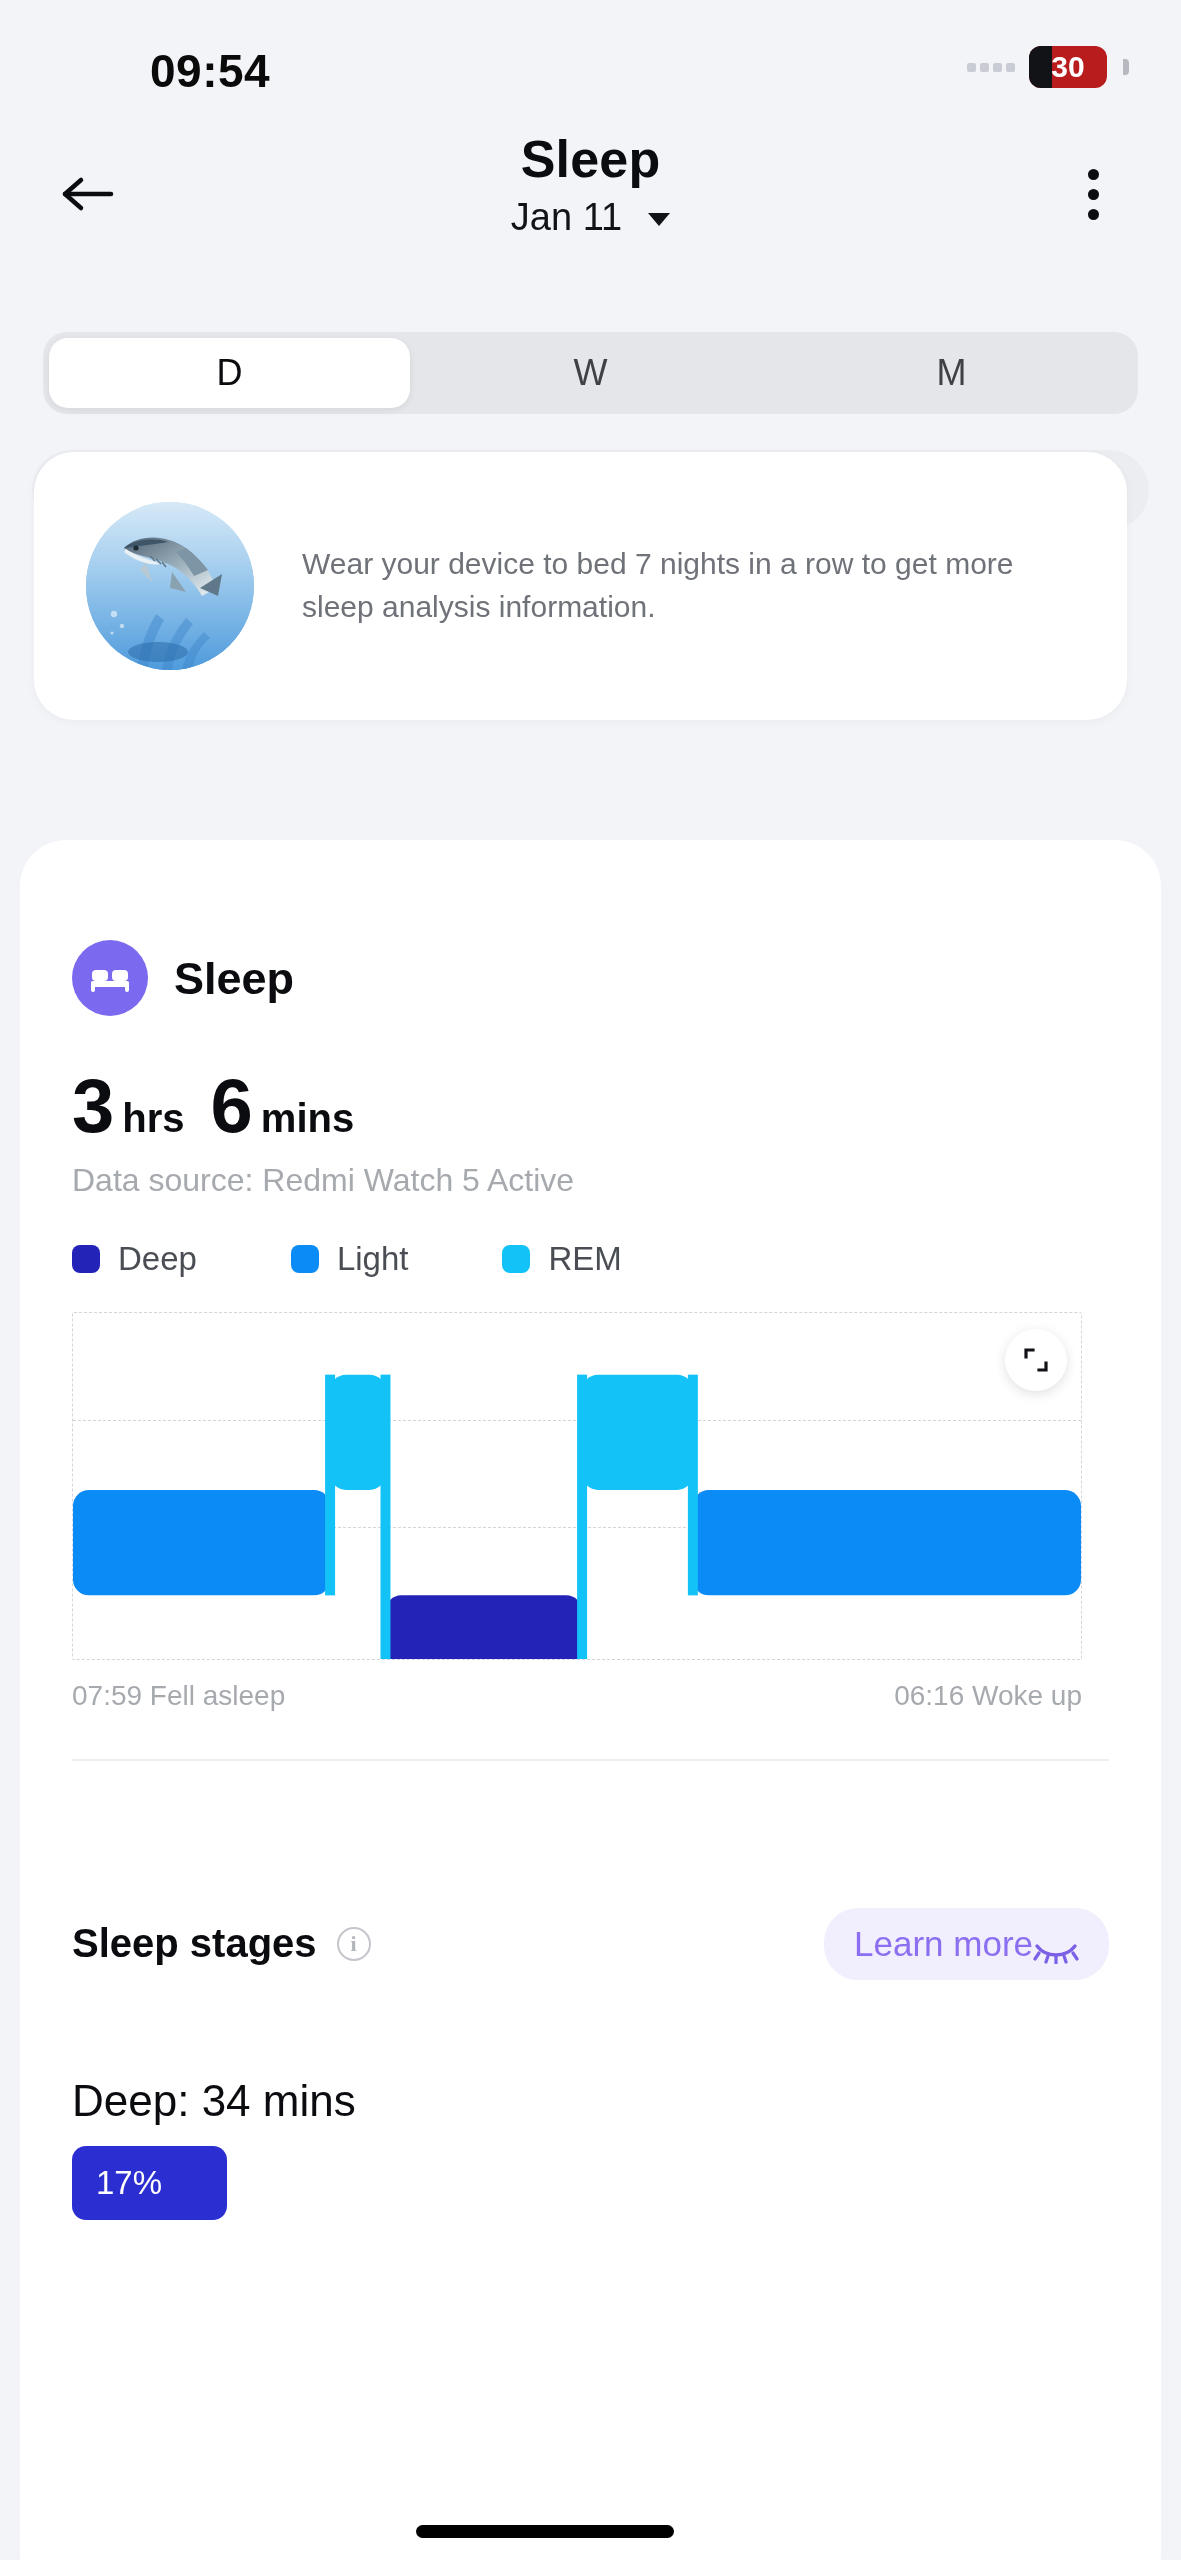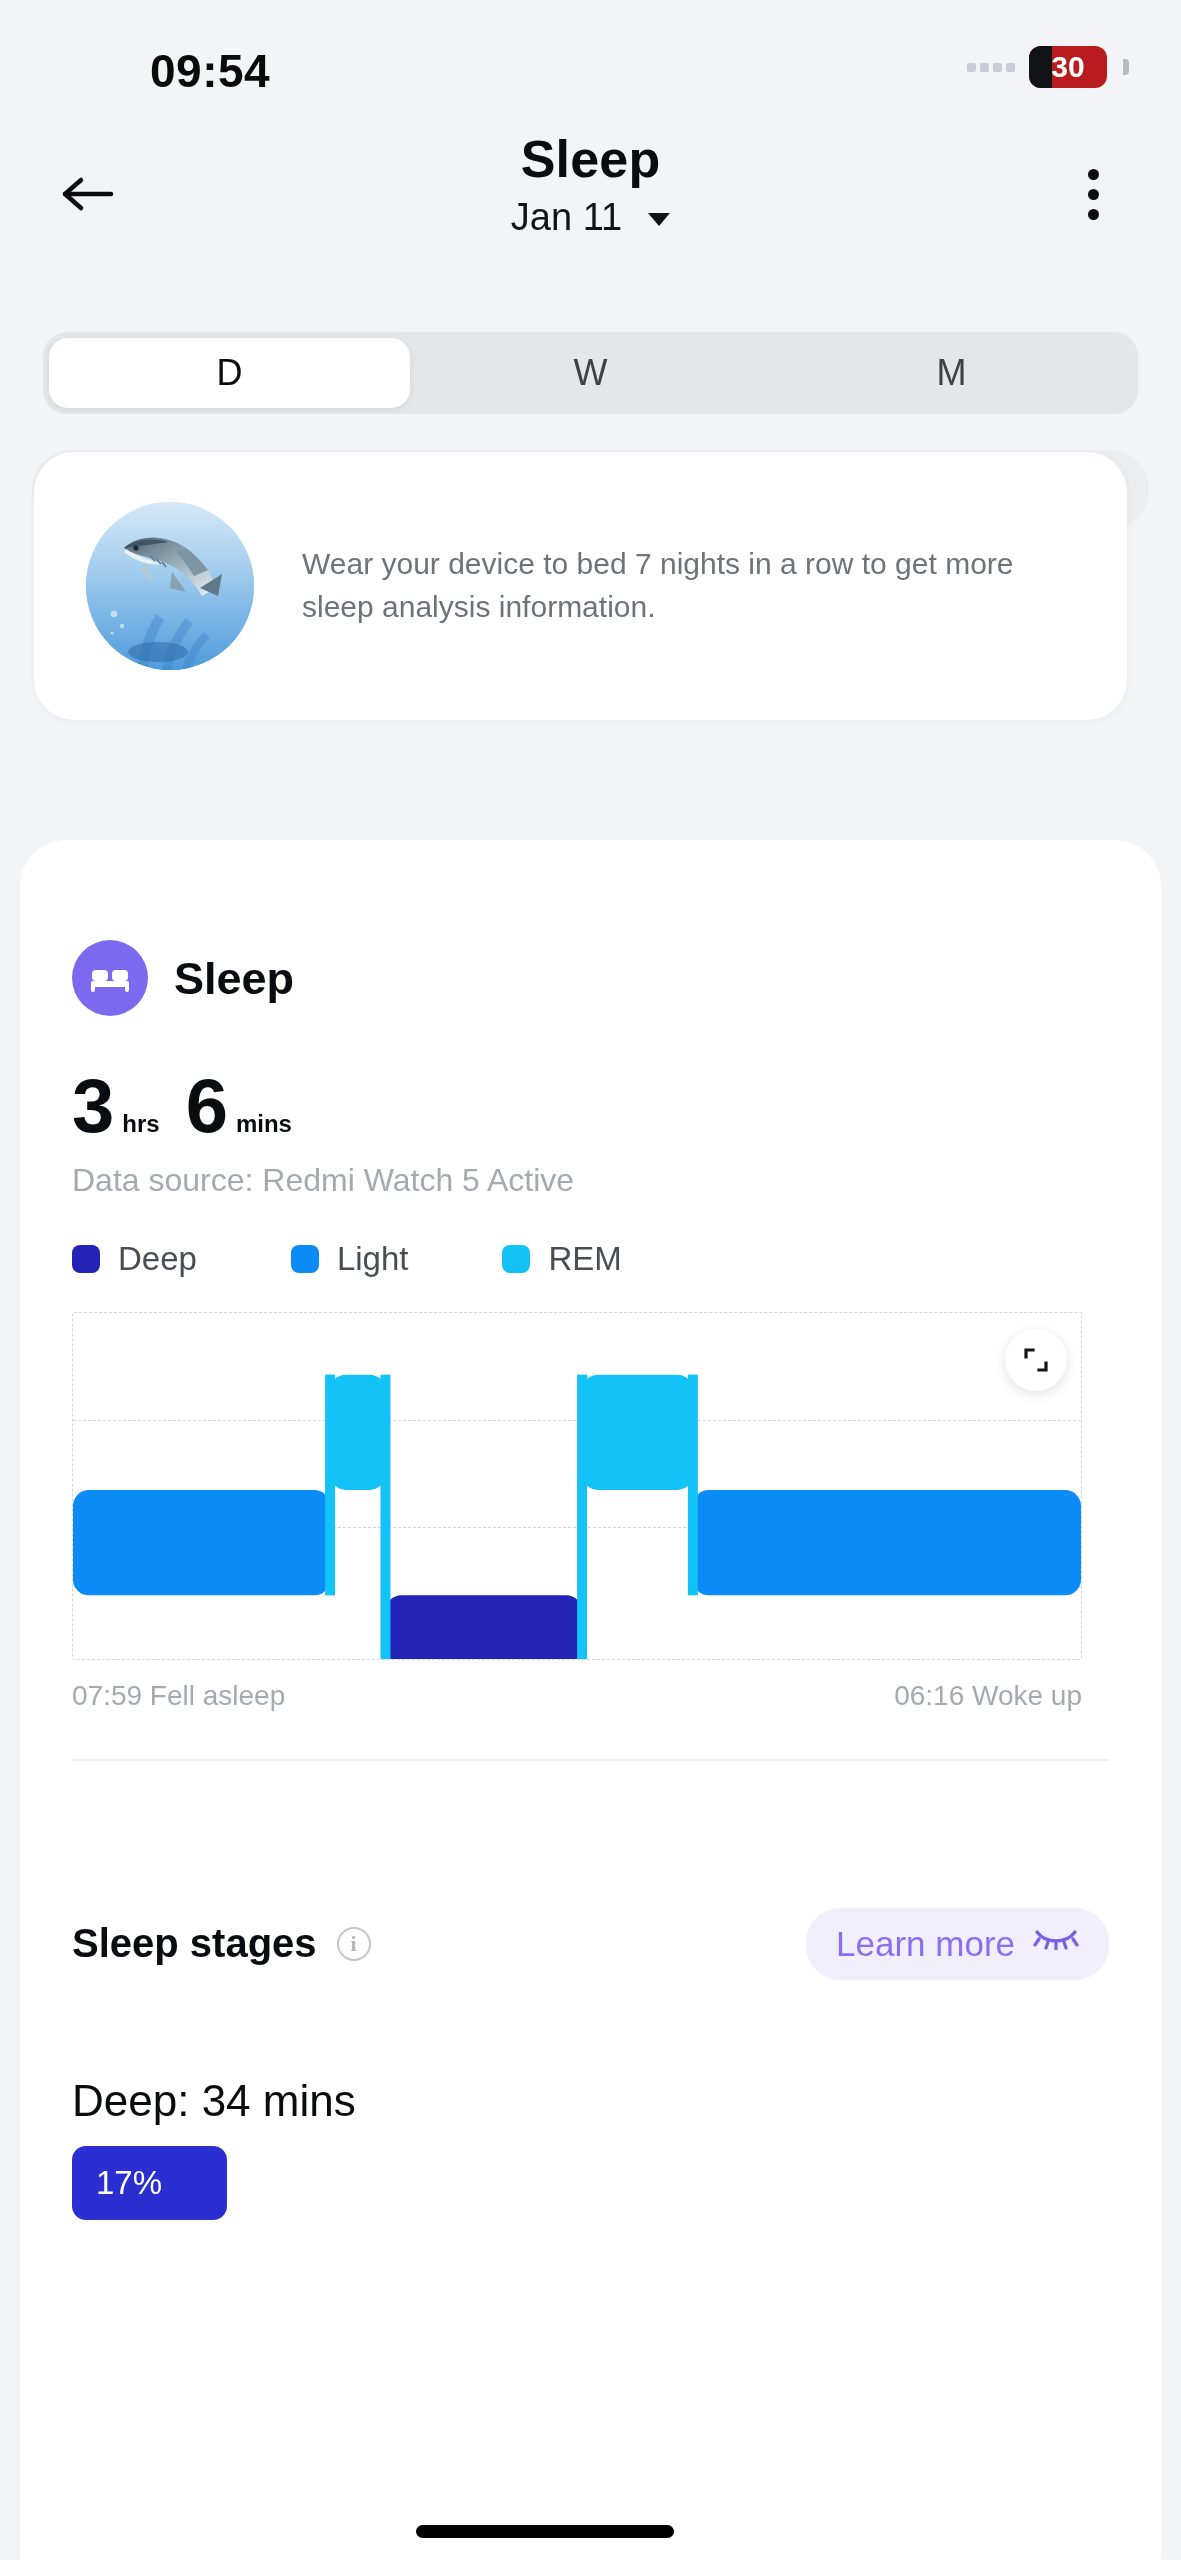--- a/index.html
+++ b/index.html
@@ -167,7 +167,7 @@
     display: flex; align-items: baseline; gap: 0;
   }
   .dur-num { font-size: 76px; font-weight: 700; color: #0b0c0f; line-height: 1; }
-  .dur-unit { font-size: 24px; font-weight: 700; color: #0b0c0f; margin: 0 26px 0 8px; }
+  .dur-unit { font-size: 40px; font-weight: 700; color: #0b0c0f; margin: 0 26px 0 8px; }
   .dur-unit.last { margin-right: 0; }
   .data-source {
     margin-top: 16px; font-size: 32px; color: #a6a9ae; line-height: 1.3;

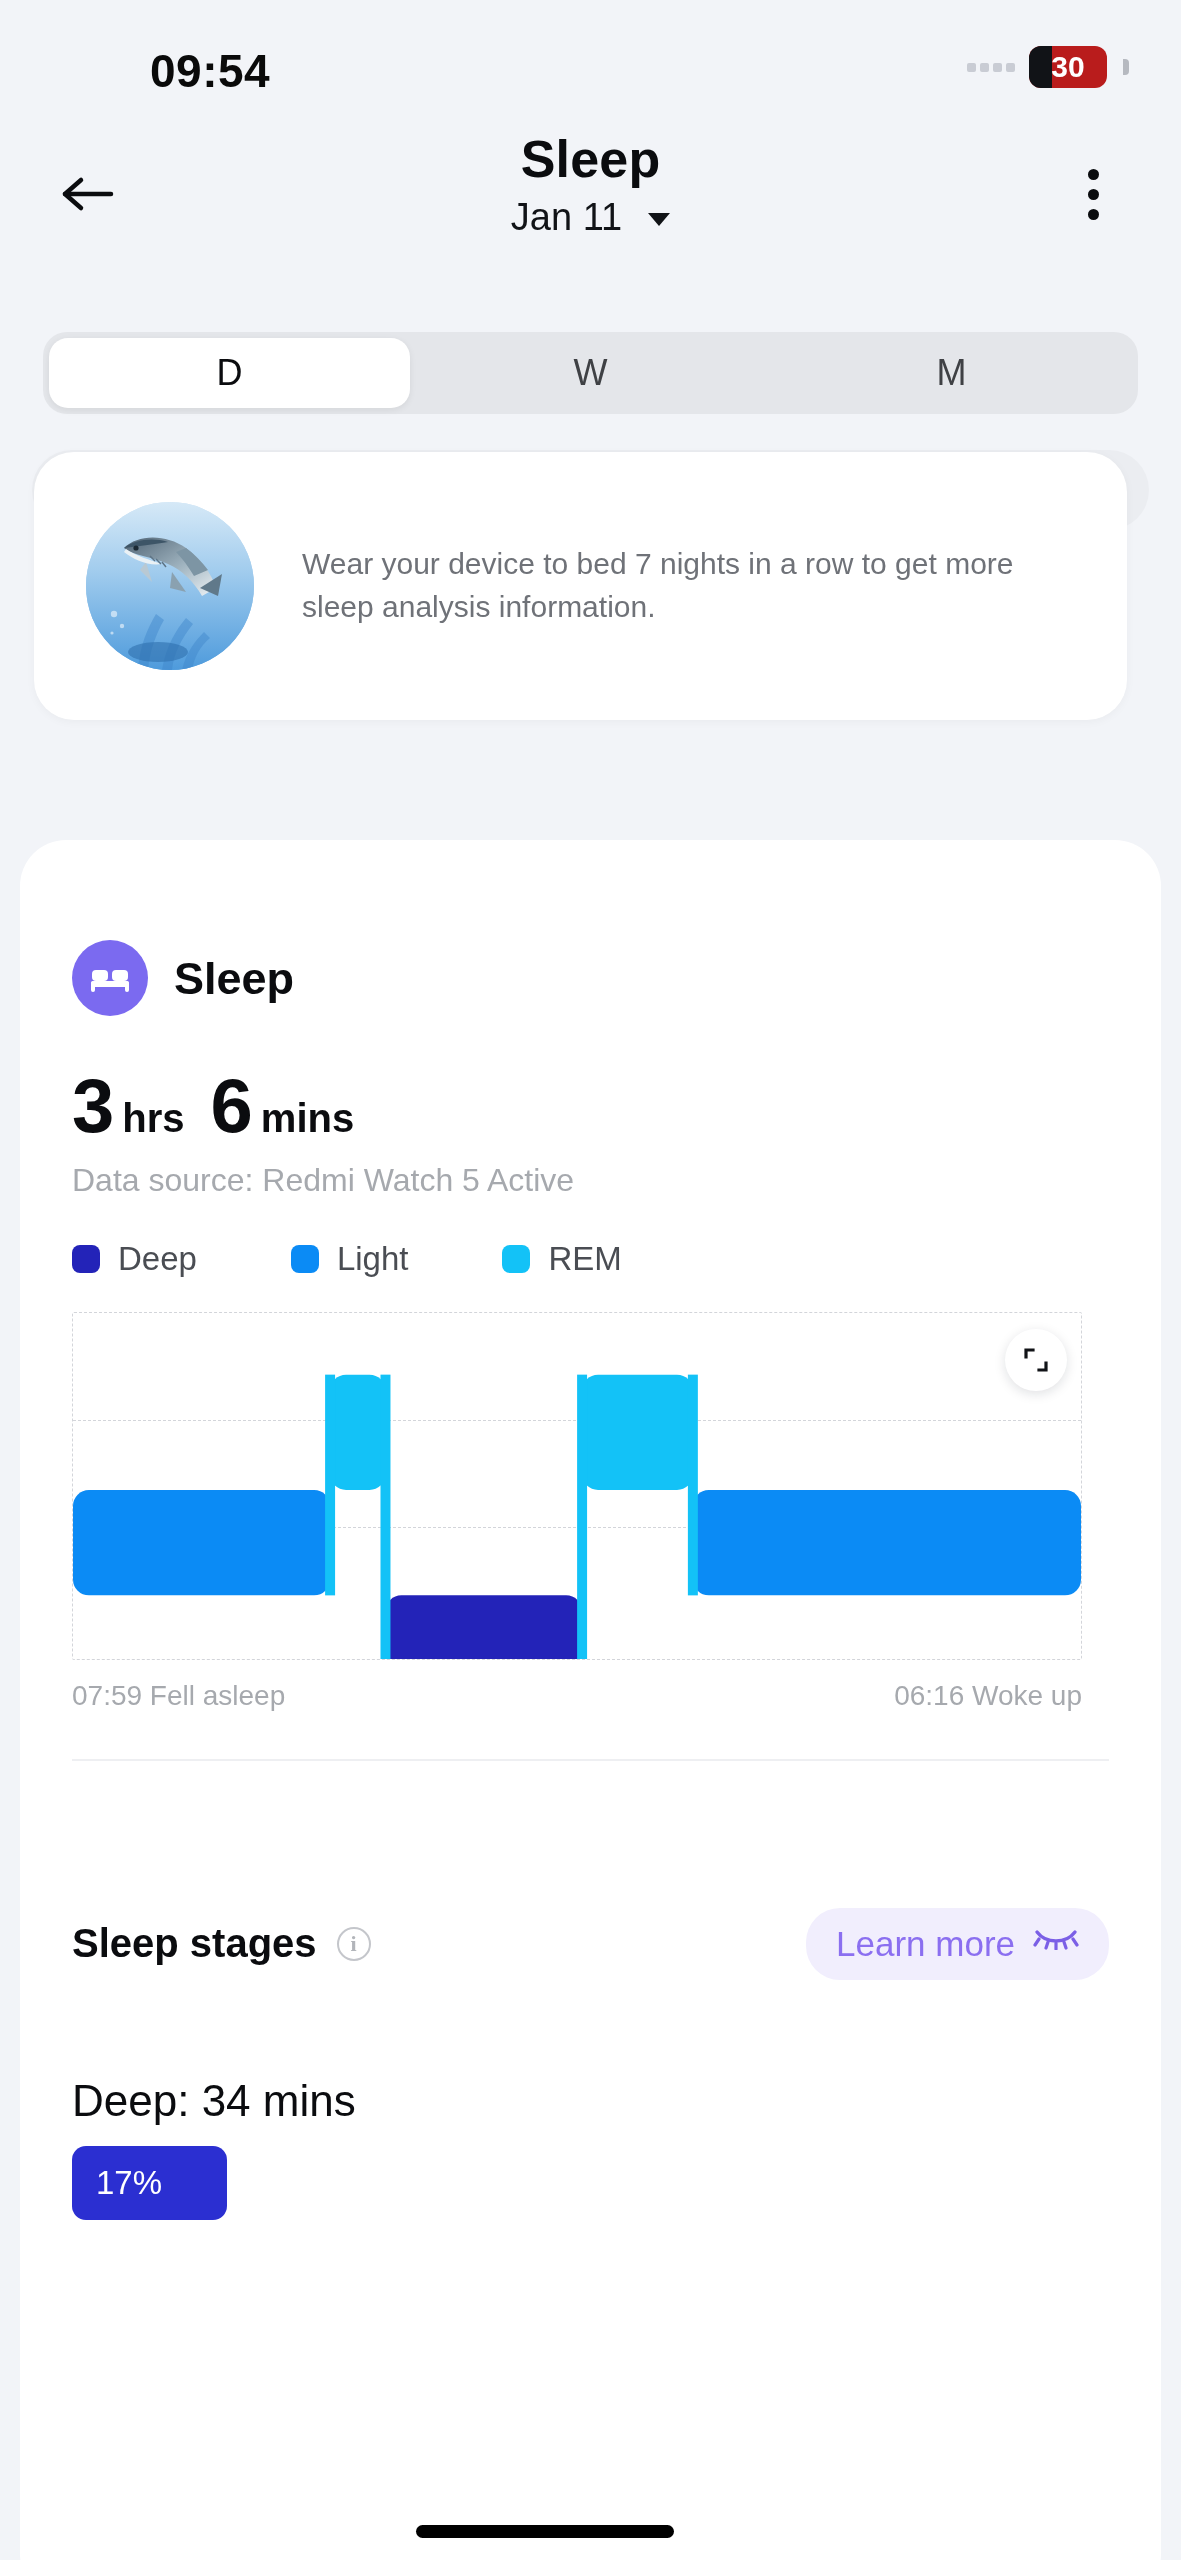--- a/index.html
+++ b/index.html
@@ -227,7 +227,7 @@
     font-family: "Liberation Serif", serif;
   }
   .learn-more {
-    display: flex; align-items: flex-start; gap: 18px;
+    display: flex; align-items: flex-end; 
     background: #f1eefd; border-radius: 34px;
     padding: 16px 30px; cursor: pointer;
   }

